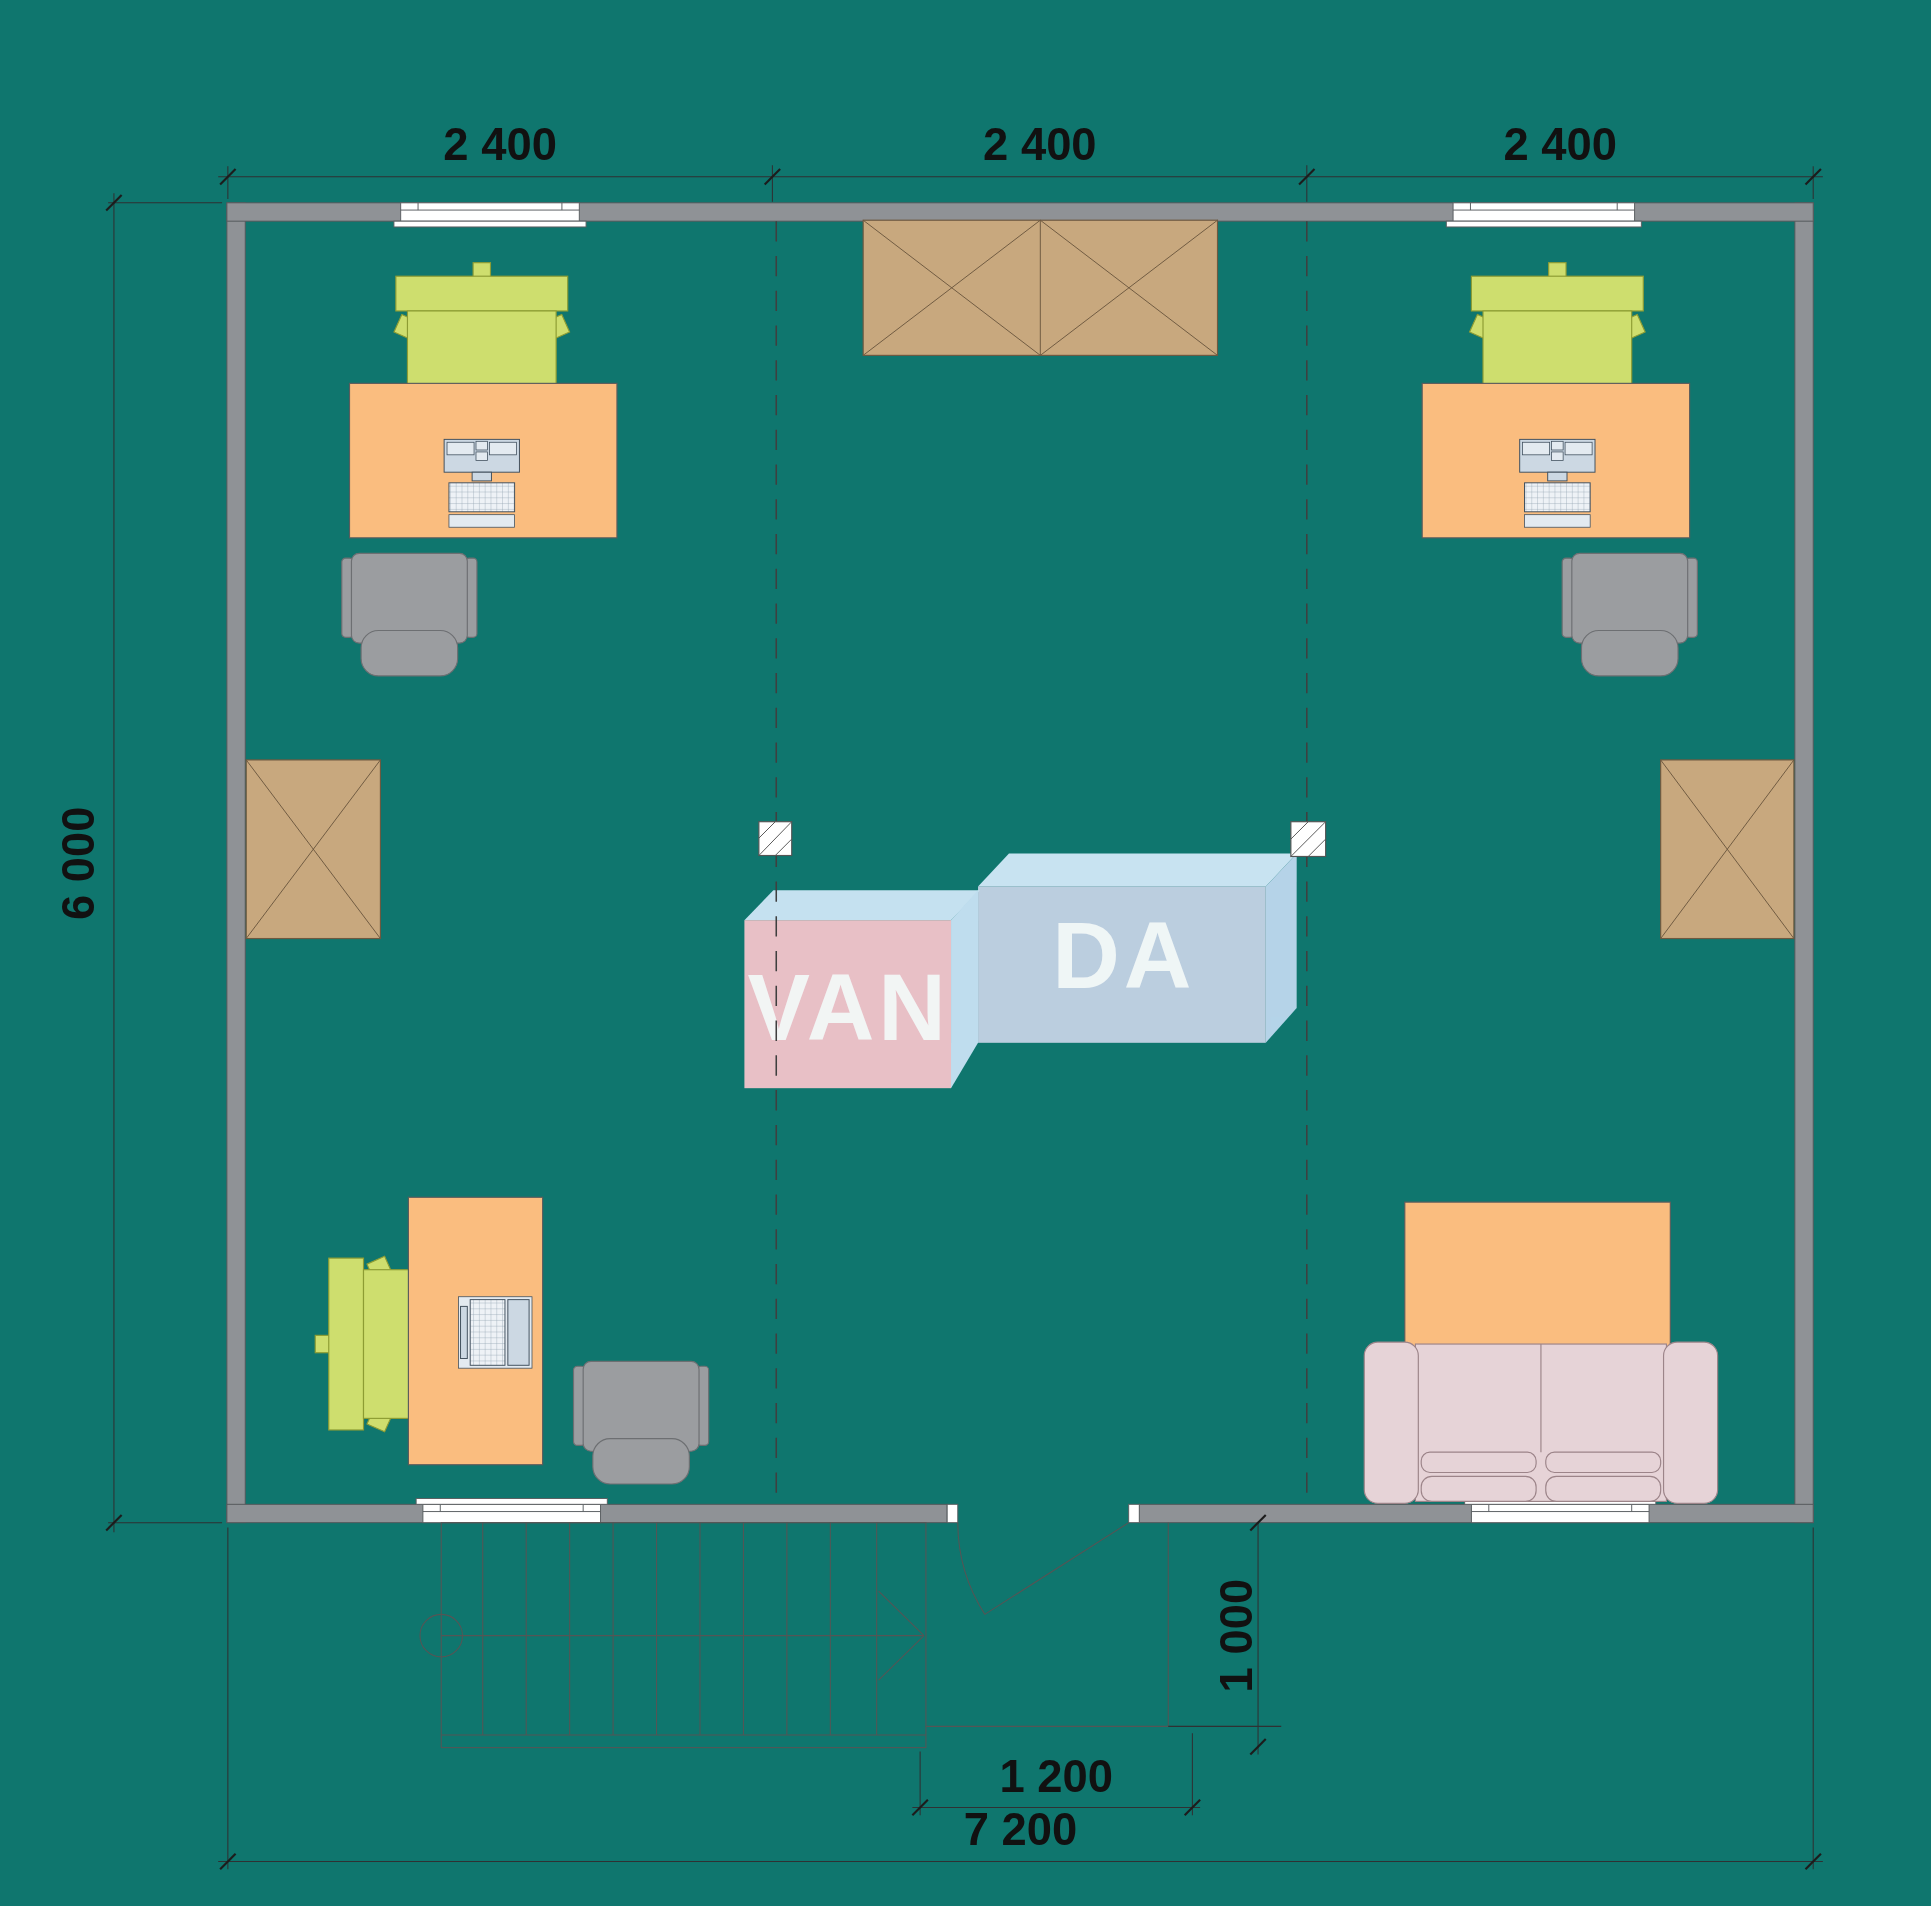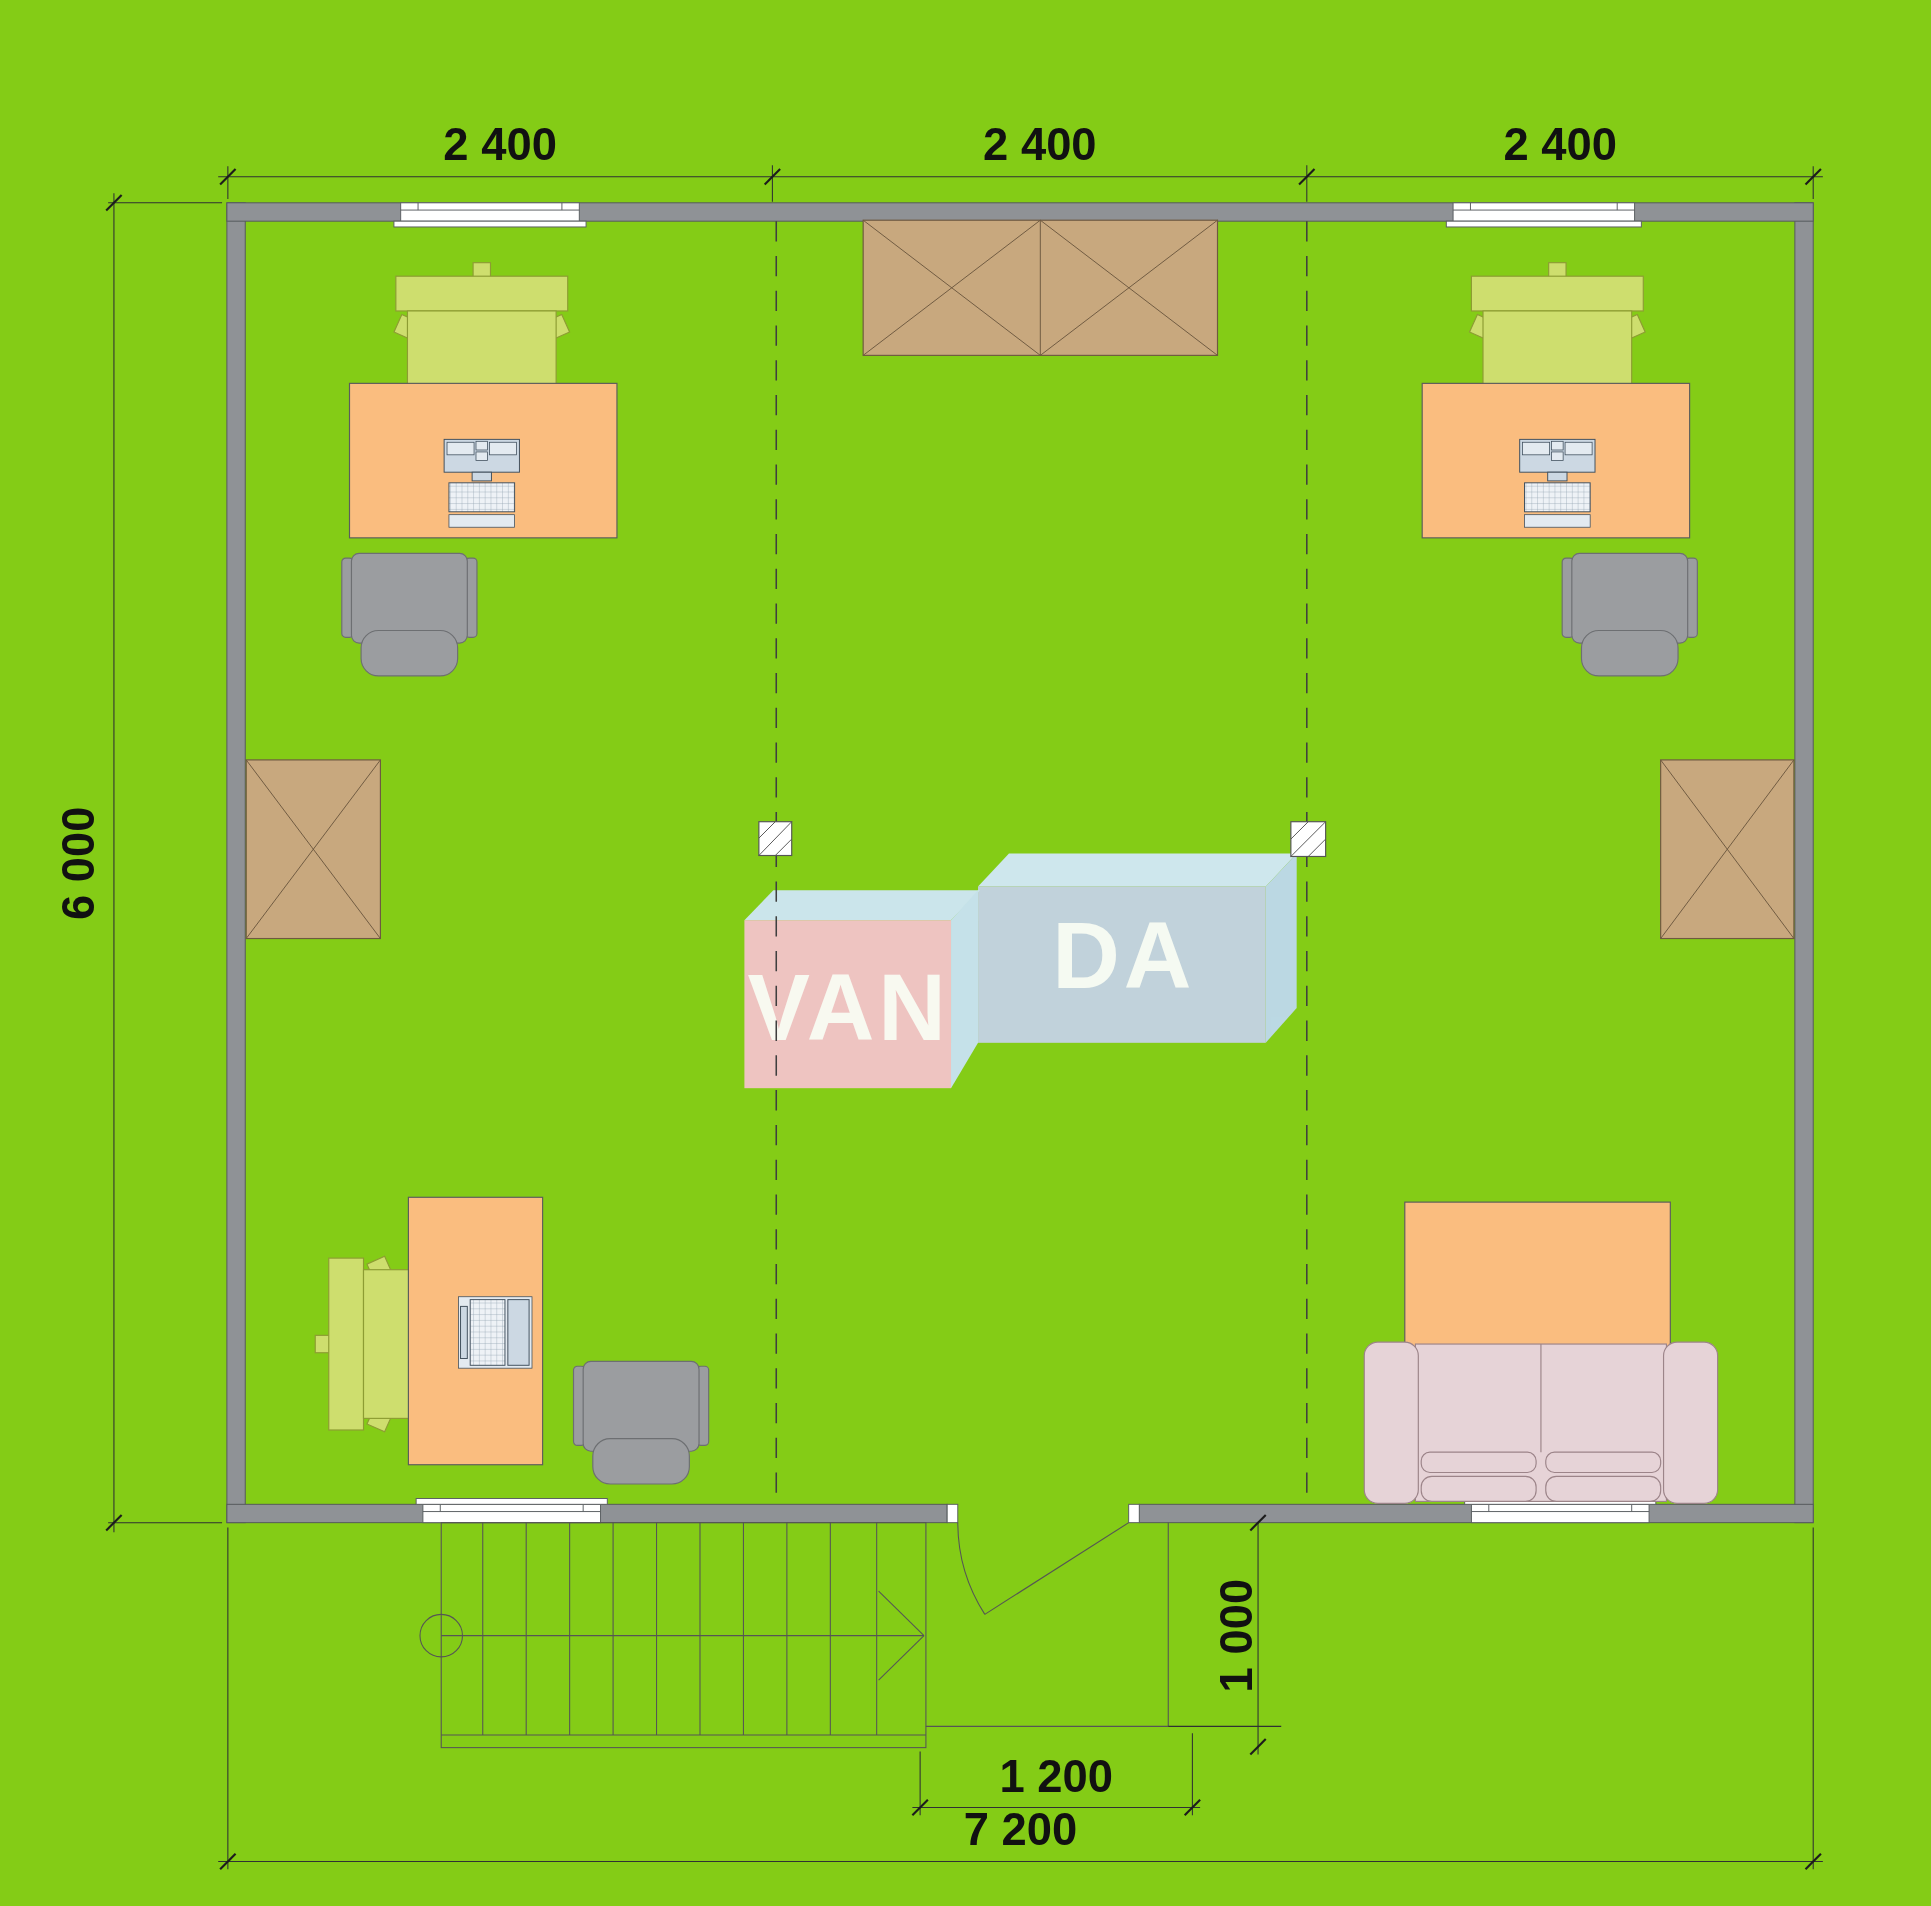--- a/index.html
+++ b/index.html
@@ -3,7 +3,7 @@
 <meta charset="utf-8">
 <style>
   html,body{margin:0;padding:0;background:#ffffff;}
-  .stage{position:relative;width:1931px;height:1907px;background:#84cc16;overflow:hidden;
+  .stage{position:relative;width:1931px;height:1907px;background:#0f766e;overflow:hidden;
          font-family:"Liberation Sans",sans-serif;}
   svg{position:absolute;left:0;top:0;}
   .wall{fill:#8f9296;stroke:#54585b;stroke-width:1;}

